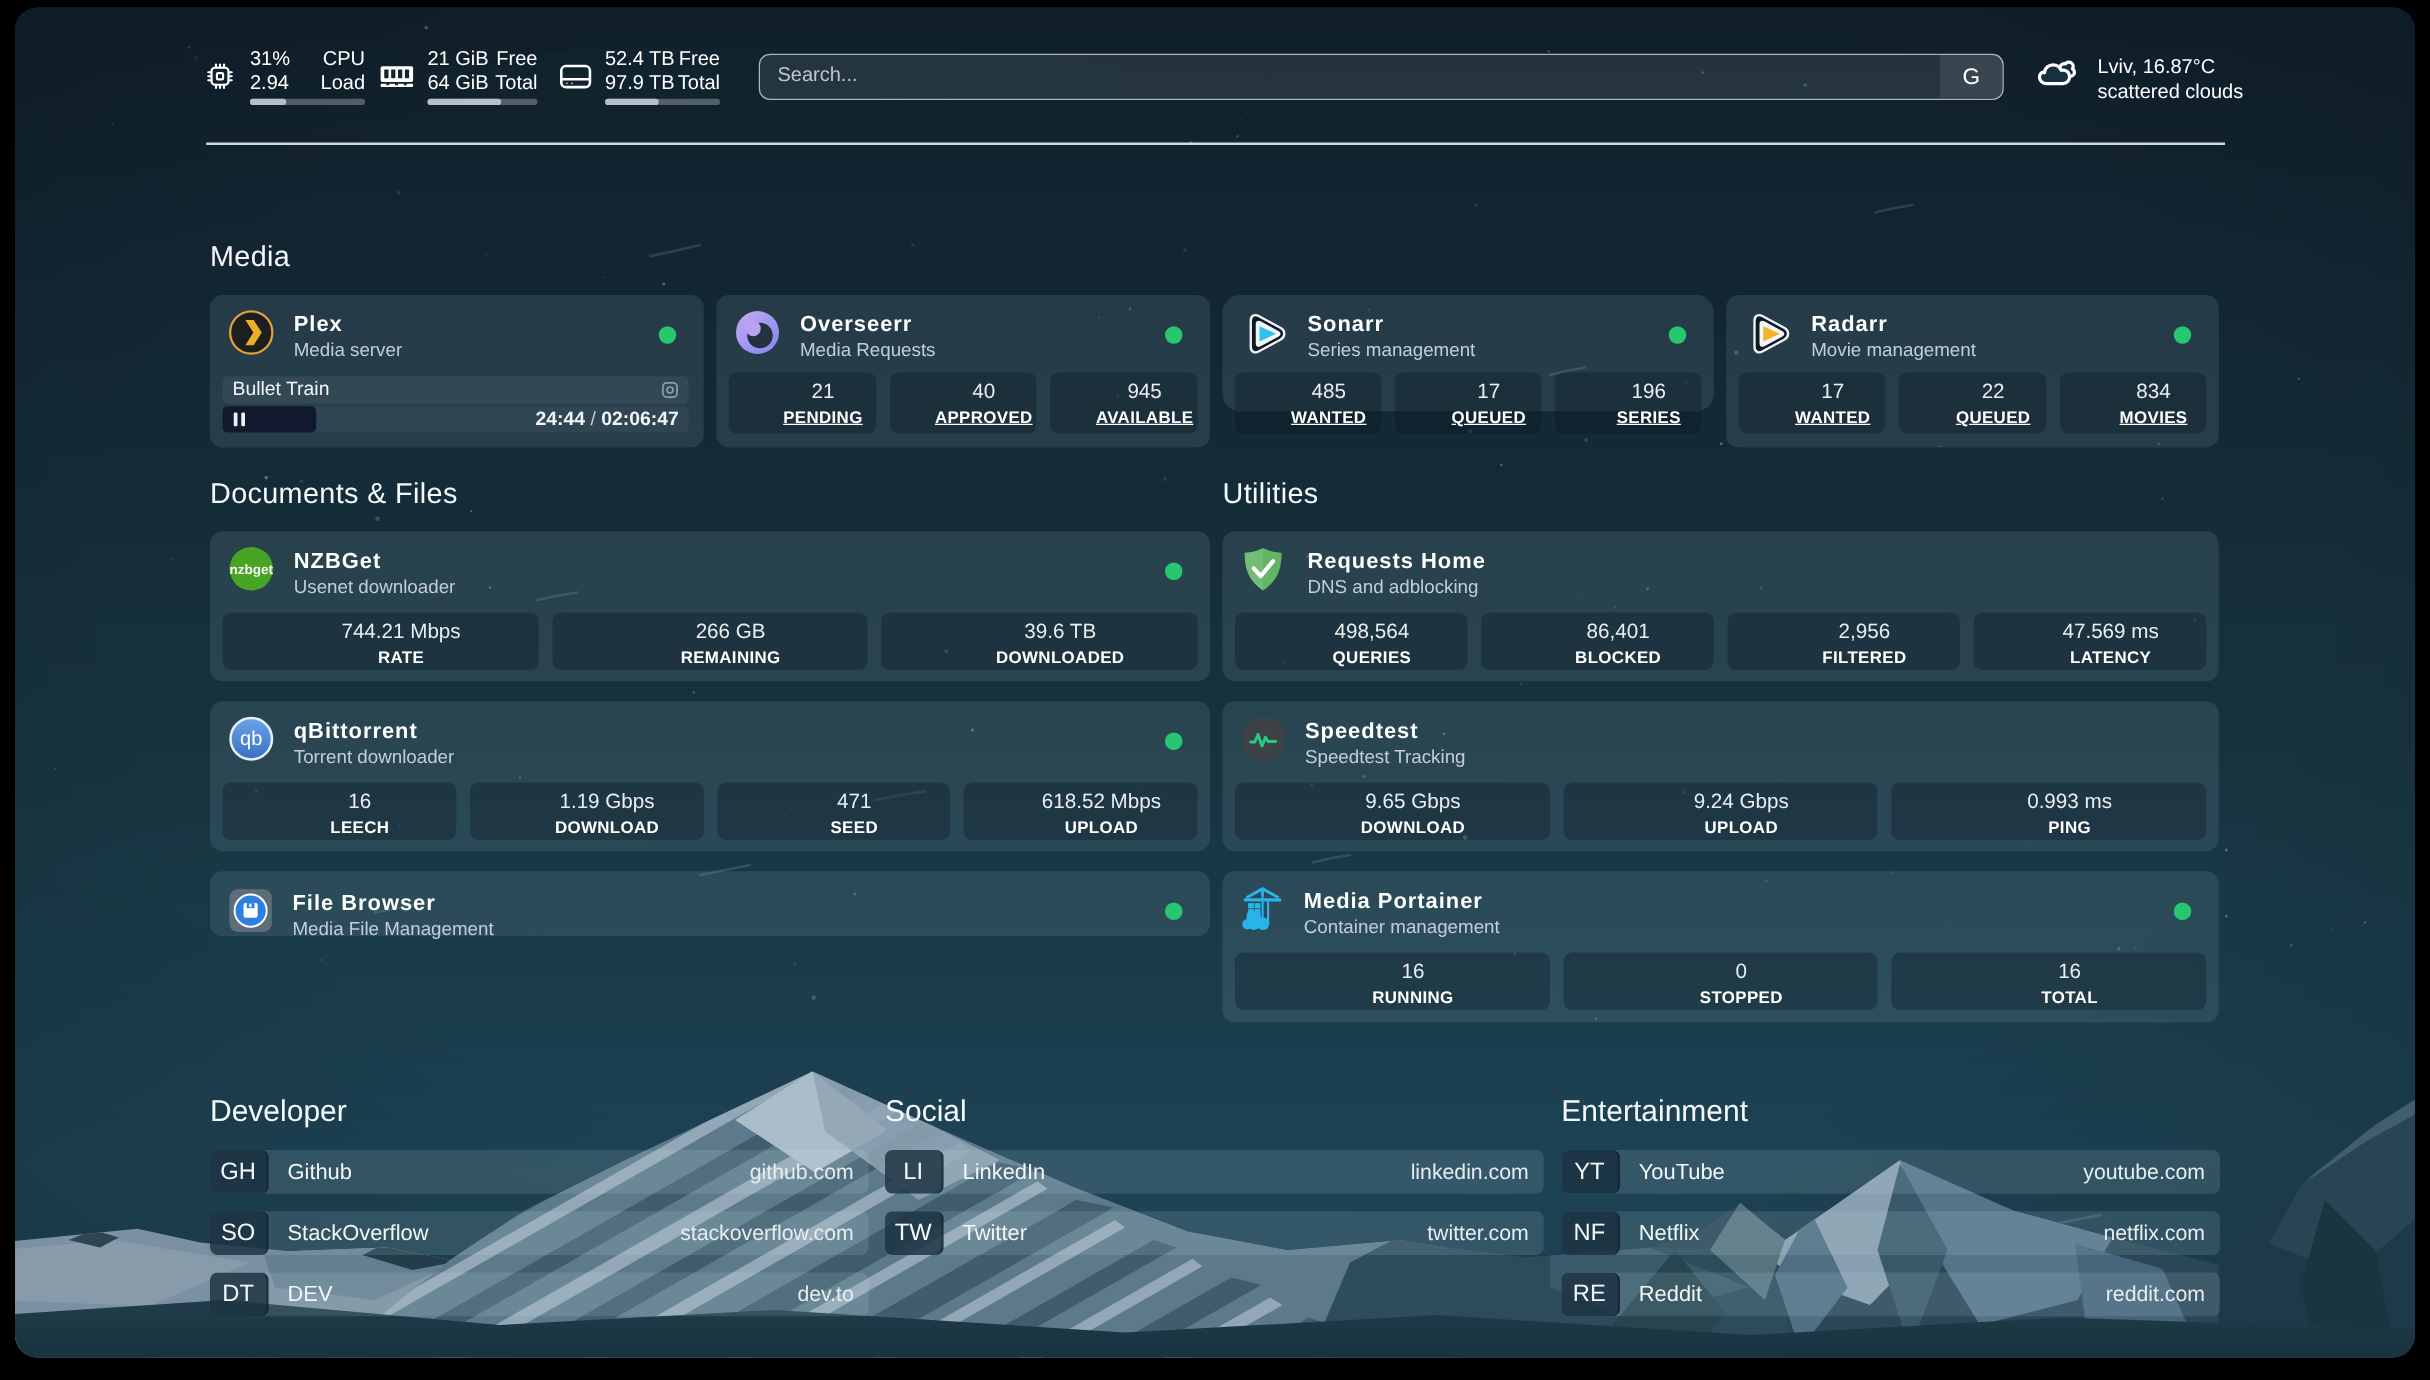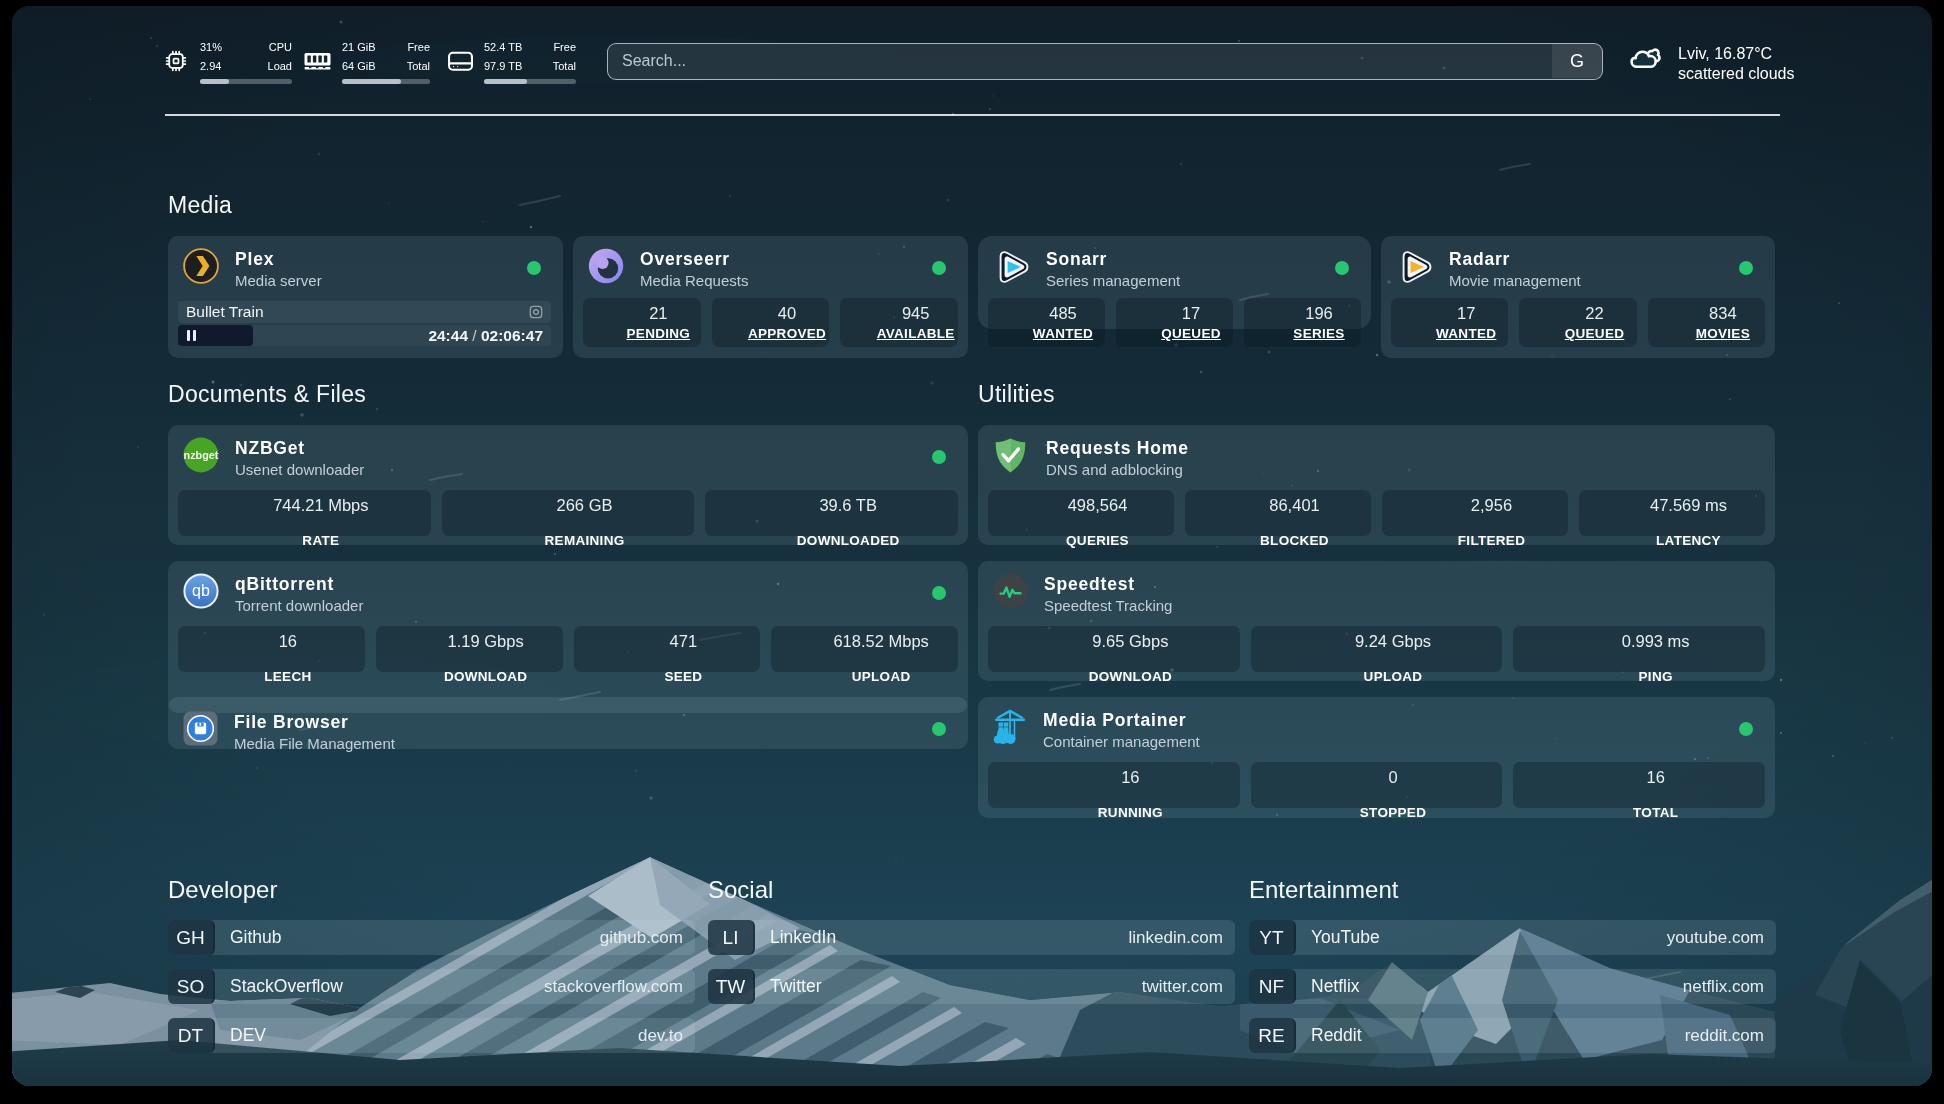--- a/index.html
+++ b/index.html
@@ -26,7 +26,7 @@
   .d .v { margin-top:6px; }
   .d .l { margin-top:18px; }
   .h1 { position:absolute; font-size:23px; font-weight:500; color:#f4f8fa; letter-spacing:0.3px; }
-  .hdrcol { position:absolute; font-size:11px; color:#fff; line-height:19.5px; top:37.5px; }
+  .hdrcol { position:absolute; font-size:16px; color:#fff; line-height:19.5px; top:37.5px; }
   .hdrbar { position:absolute; top:79px; height:5px; border-radius:2.5px; background:rgba(255,255,255,0.28); }
   .hdrfill { height:5px; border-radius:2.5px; background:#b7c0c7; }
   .bmh { position:absolute; top:876px; font-size:24px; font-weight:500; color:#f4f8fa; }

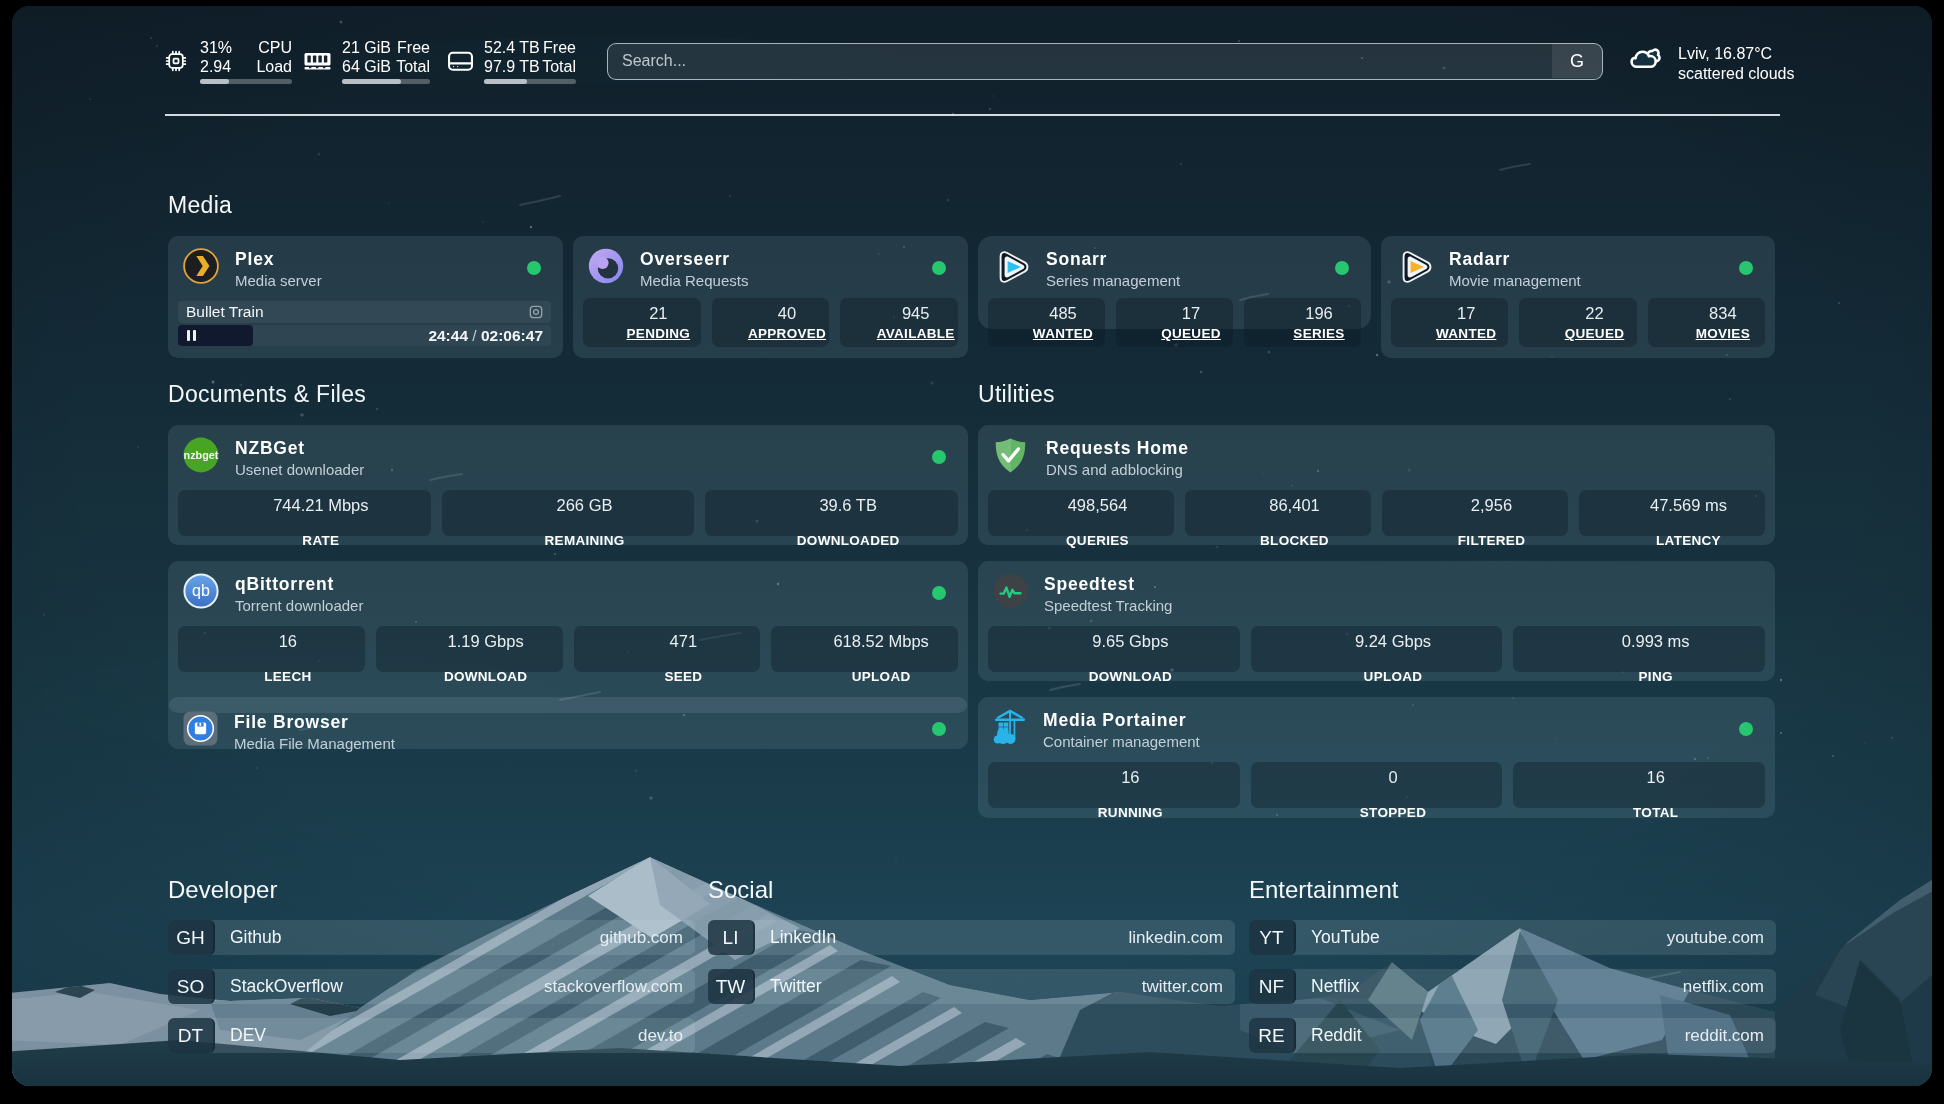--- a/index.html
+++ b/index.html
@@ -24,7 +24,7 @@
   .m .l { margin-top:3px;text-decoration:underline; }
   .d .stats { top:65px; height:46px; }
   .d .v { margin-top:6px; }
-  .d .l { margin-top:18px; }
+  .d .l { margin-top:3px; }
   .h1 { position:absolute; font-size:23px; font-weight:500; color:#f4f8fa; letter-spacing:0.3px; }
   .hdrcol { position:absolute; font-size:16px; color:#fff; line-height:19.5px; top:37.5px; }
   .hdrbar { position:absolute; top:79px; height:5px; border-radius:2.5px; background:rgba(255,255,255,0.28); }

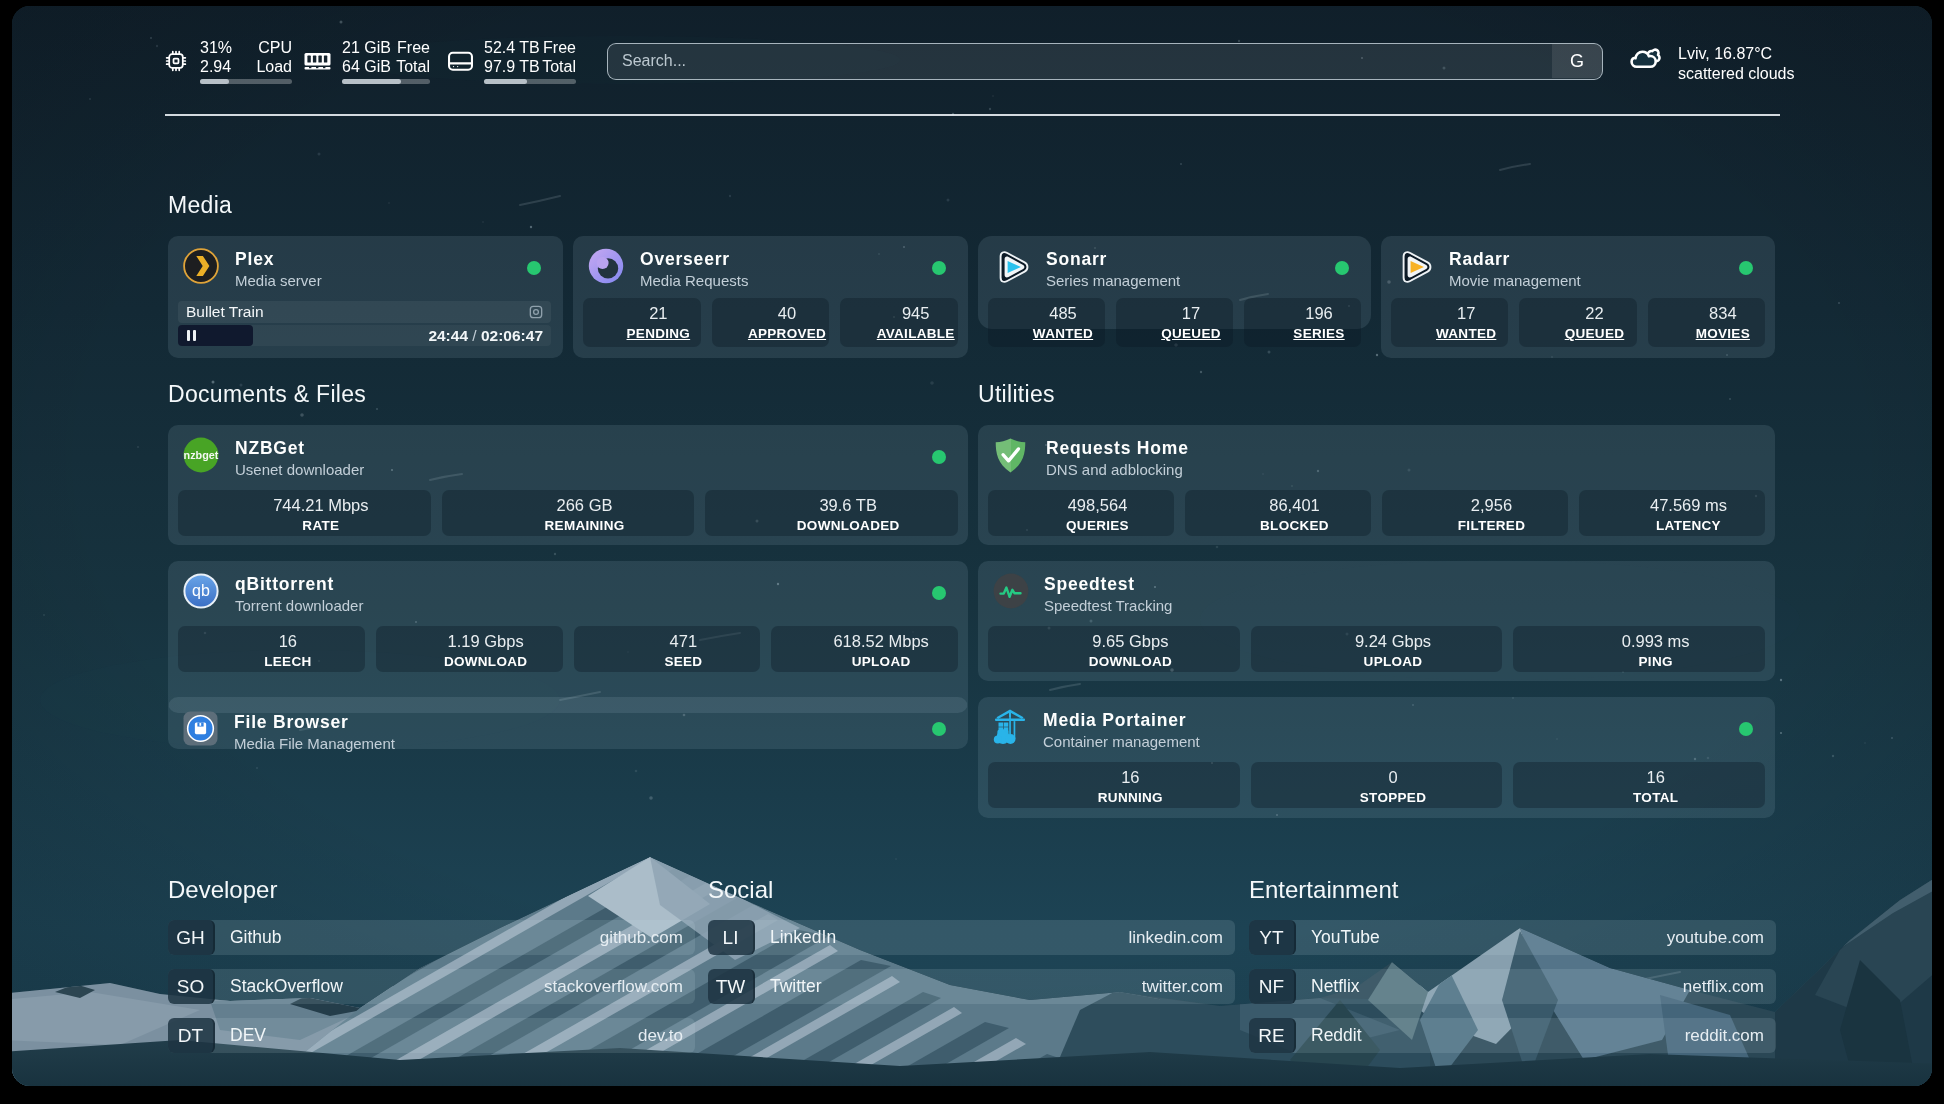--- a/index.html
+++ b/index.html
@@ -426,7 +426,7 @@
           </div>
 </div>
 
-<div class="card d" style="left:168px;top:561px;width:800px;height:152px;">
+<div class="card d" style="left:168px;top:561px;width:800px;height:120px;">
   <div class="apphead">
     <svg width="36" height="36" viewBox="0 0 36 36">
       <defs>

